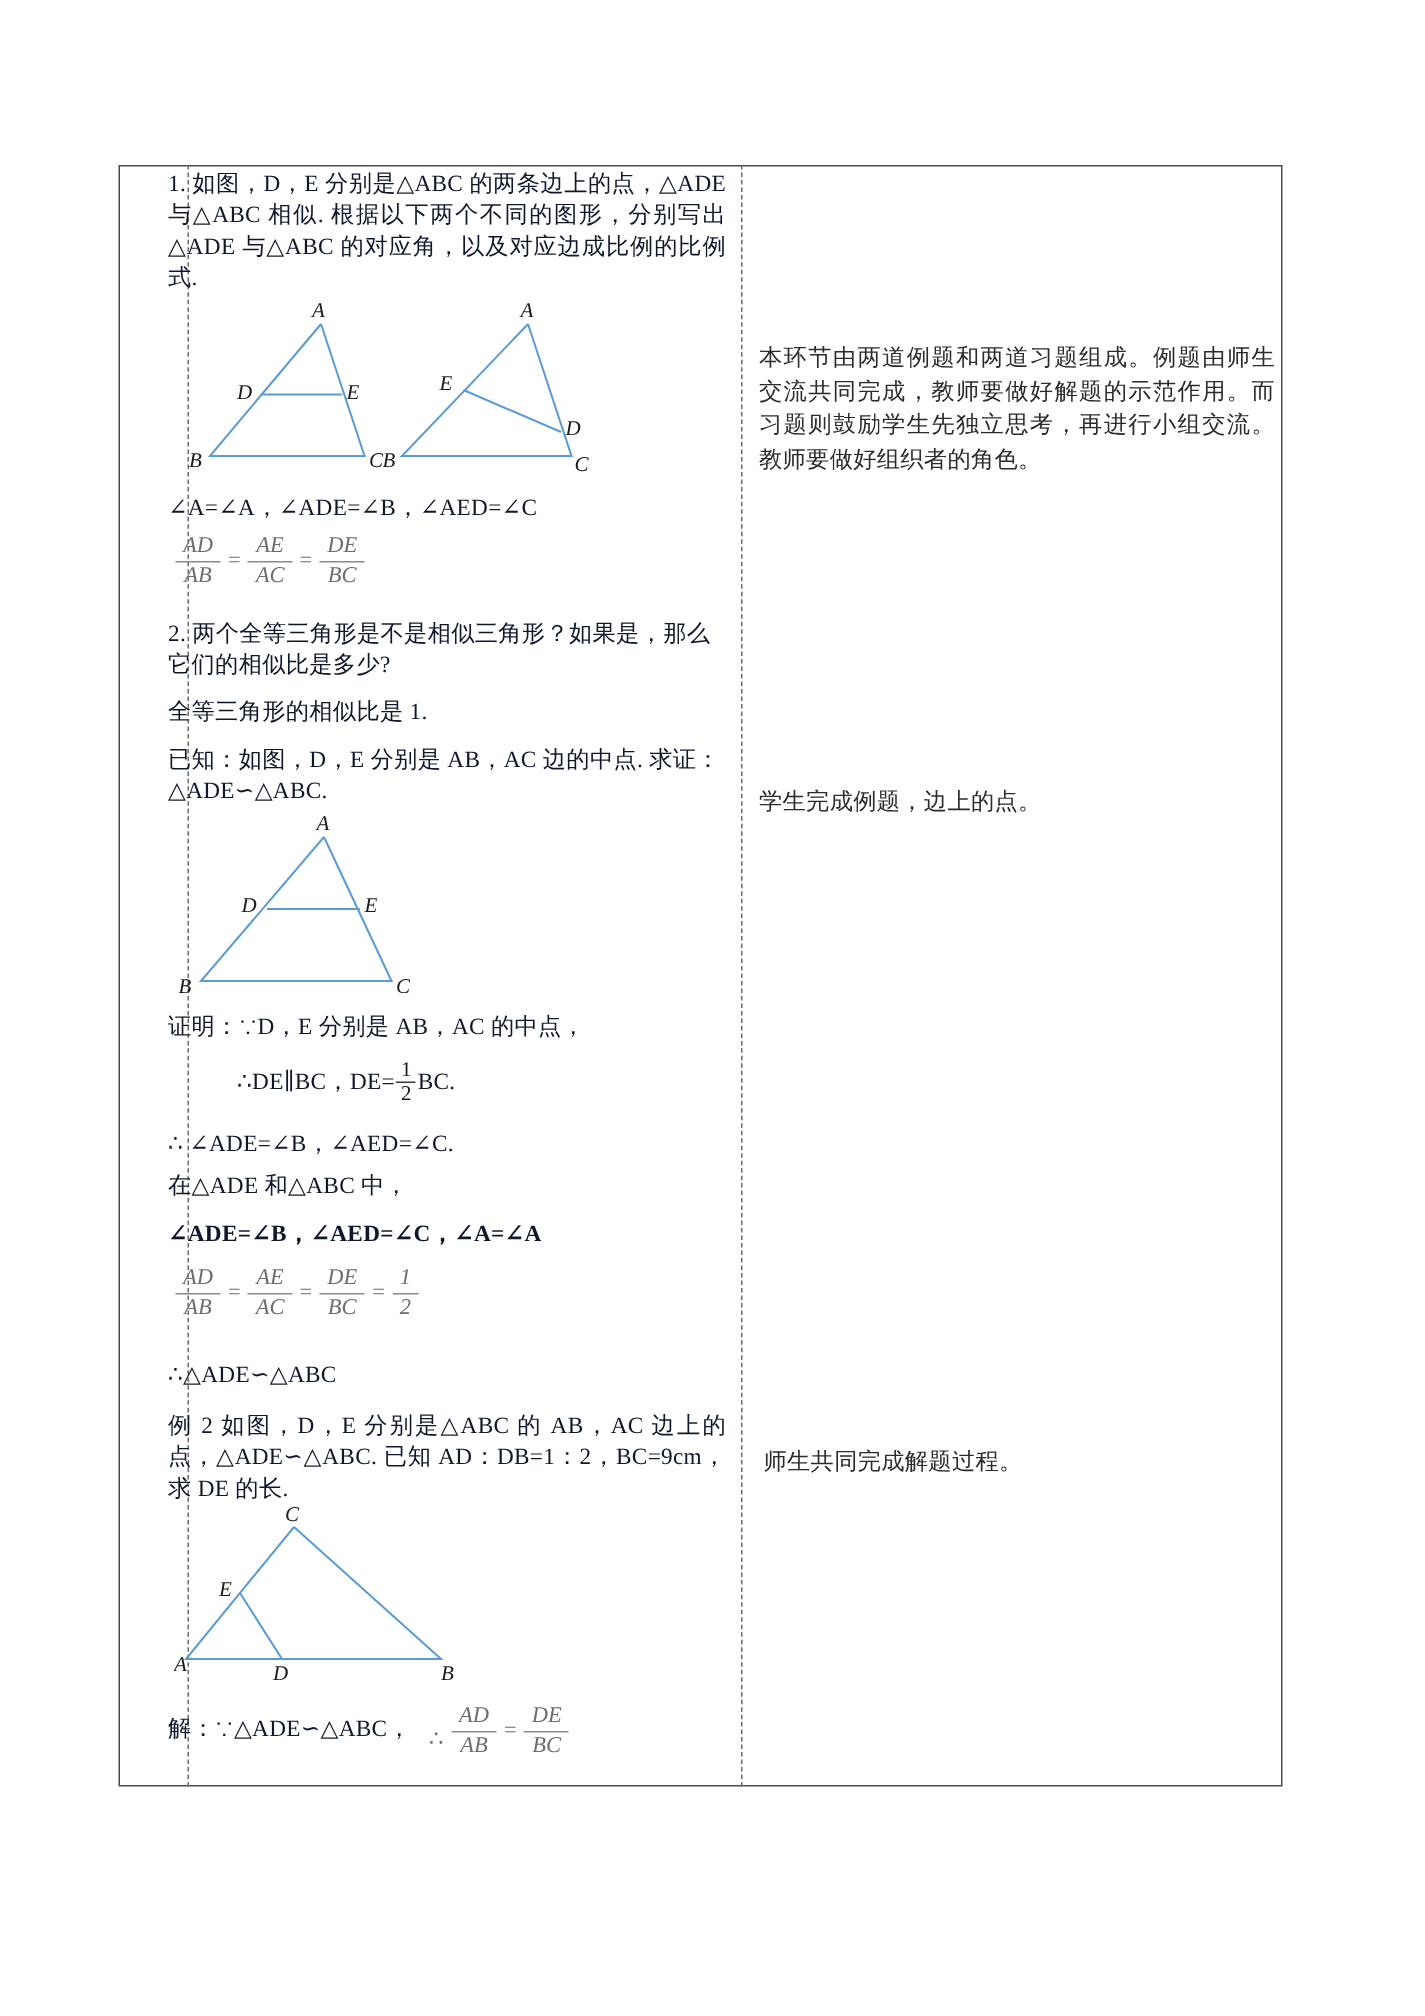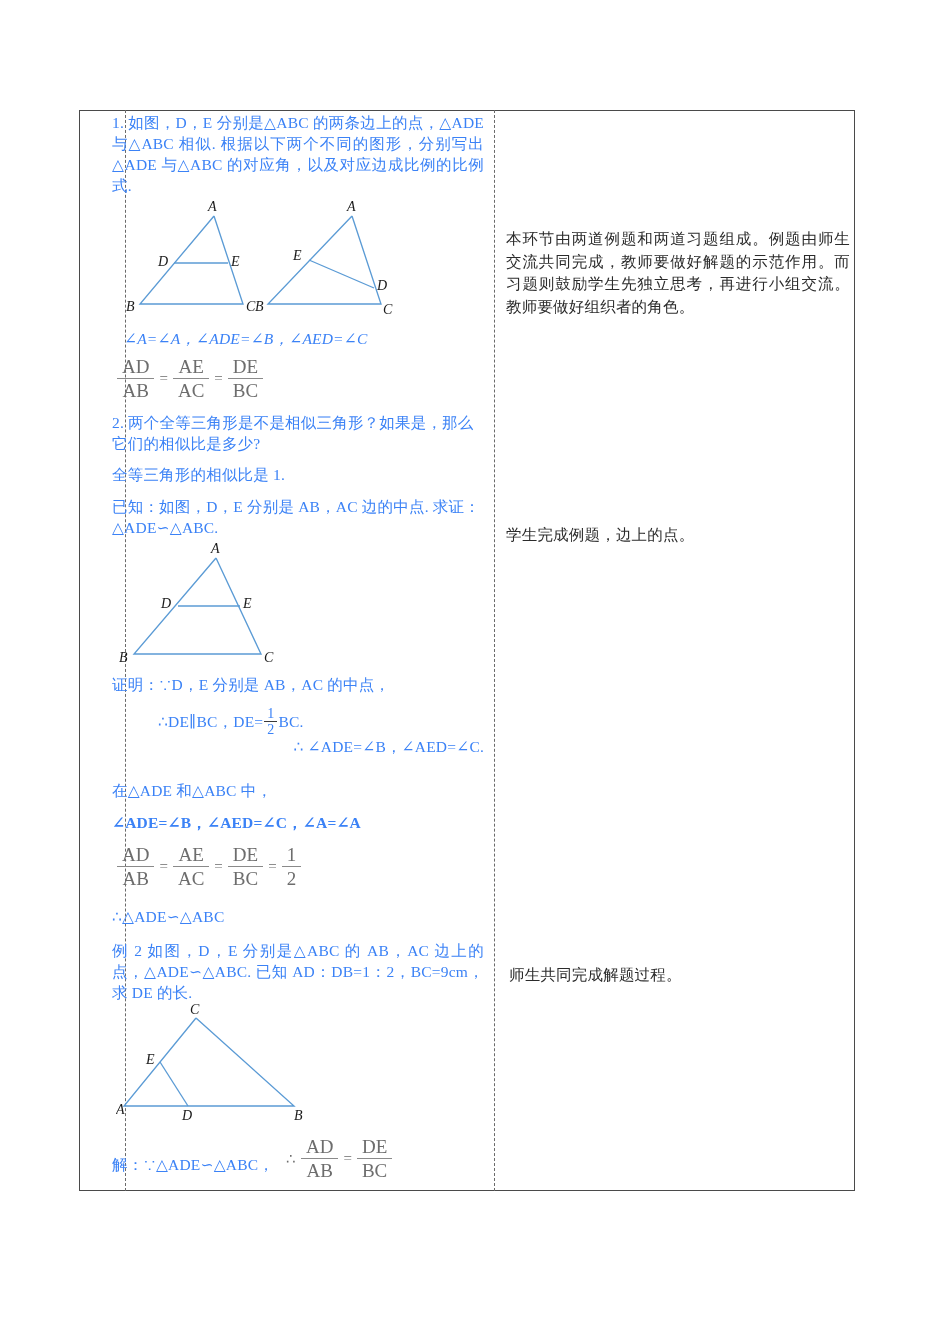--- a/index.html
+++ b/index.html
@@ -72,7 +72,7 @@
     font-family: "Liberation Serif", "DejaVu Serif", serif;
     font-size: 15.5px;
     line-height: 21px;
-    color: #3b82f6;
+    color: #0f172a;
     letter-spacing: 0.2px;
   }
 

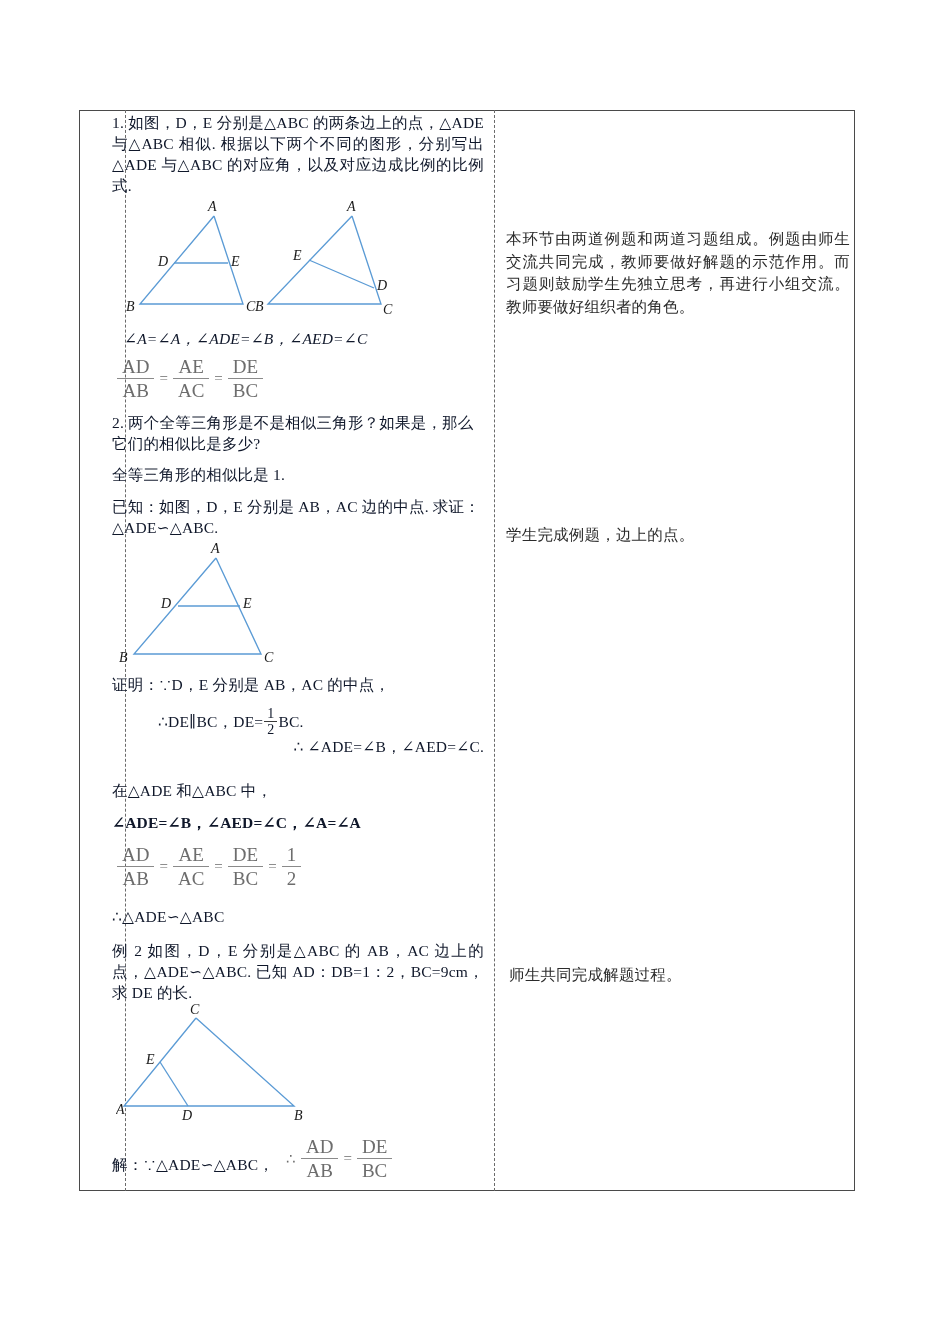--- a/index.html
+++ b/index.html
@@ -189,7 +189,7 @@
       </svg>
     </div>
 
-    <p class="cn para blk" style="top:216px; left:12px; width:372px;font-style:italic;">∠A=∠A，∠ADE=∠B，∠AED=∠C</p>
+    <p class="cn para blk" style="top:216px; left:0px; width:372px;">∠A=∠A，∠ADE=∠B，∠AED=∠C</p>
 
     <div class="blk frac-row" style="top:244px; left:2px;">
       <span class="frac">

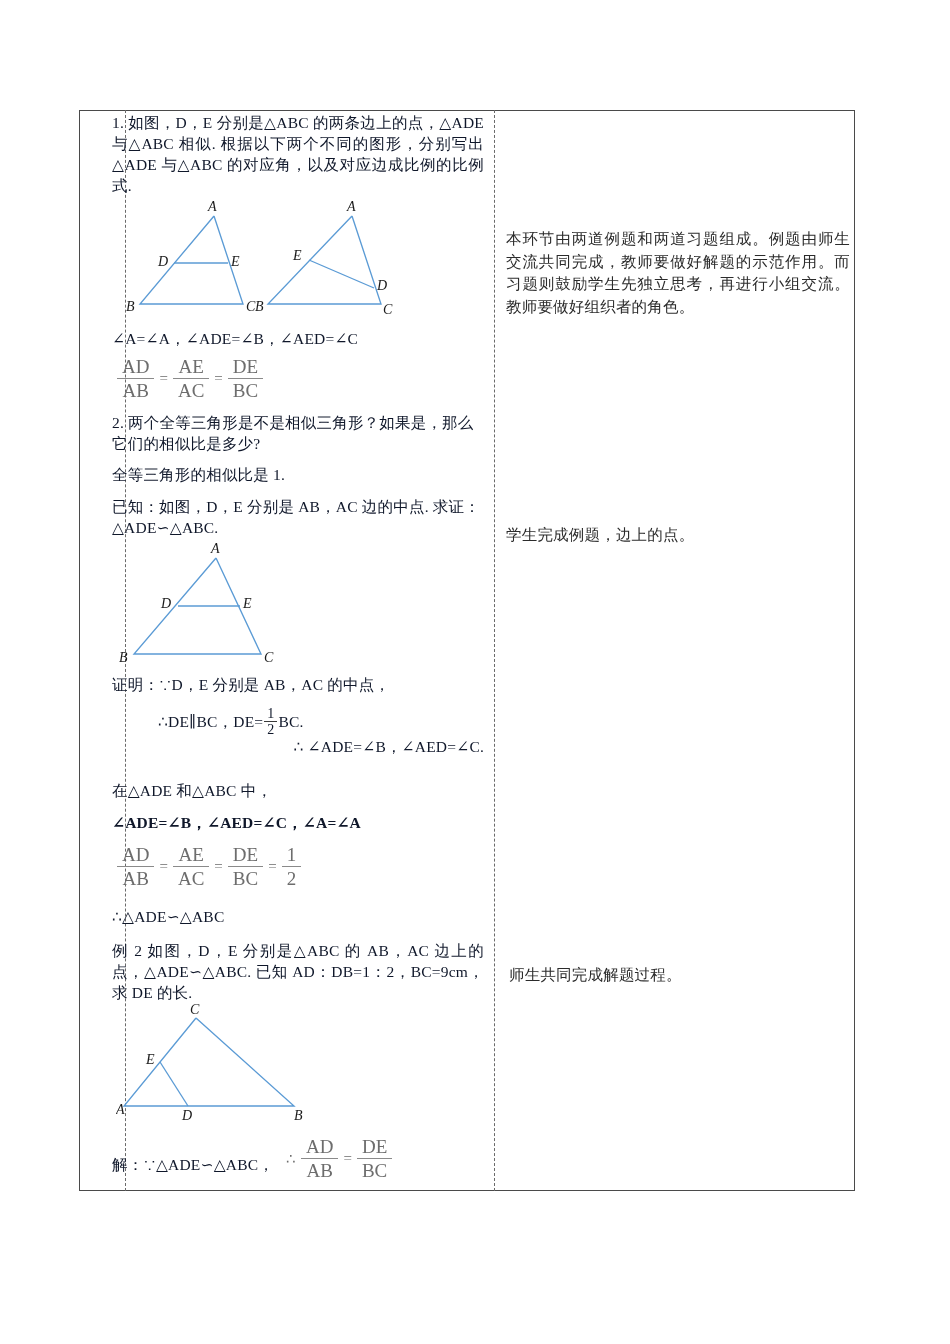--- a/index.html
+++ b/index.html
@@ -97,10 +97,11 @@
     display: inline-block;
     vertical-align: middle;
     text-align: center;
-    font-size: 19px;
+    font-size: 15px;
     line-height: 1.12;
     color: #6d6d6d;
     margin: 0 3px;
+    font-style: italic;
   }
   .frac .num {
     display: block;

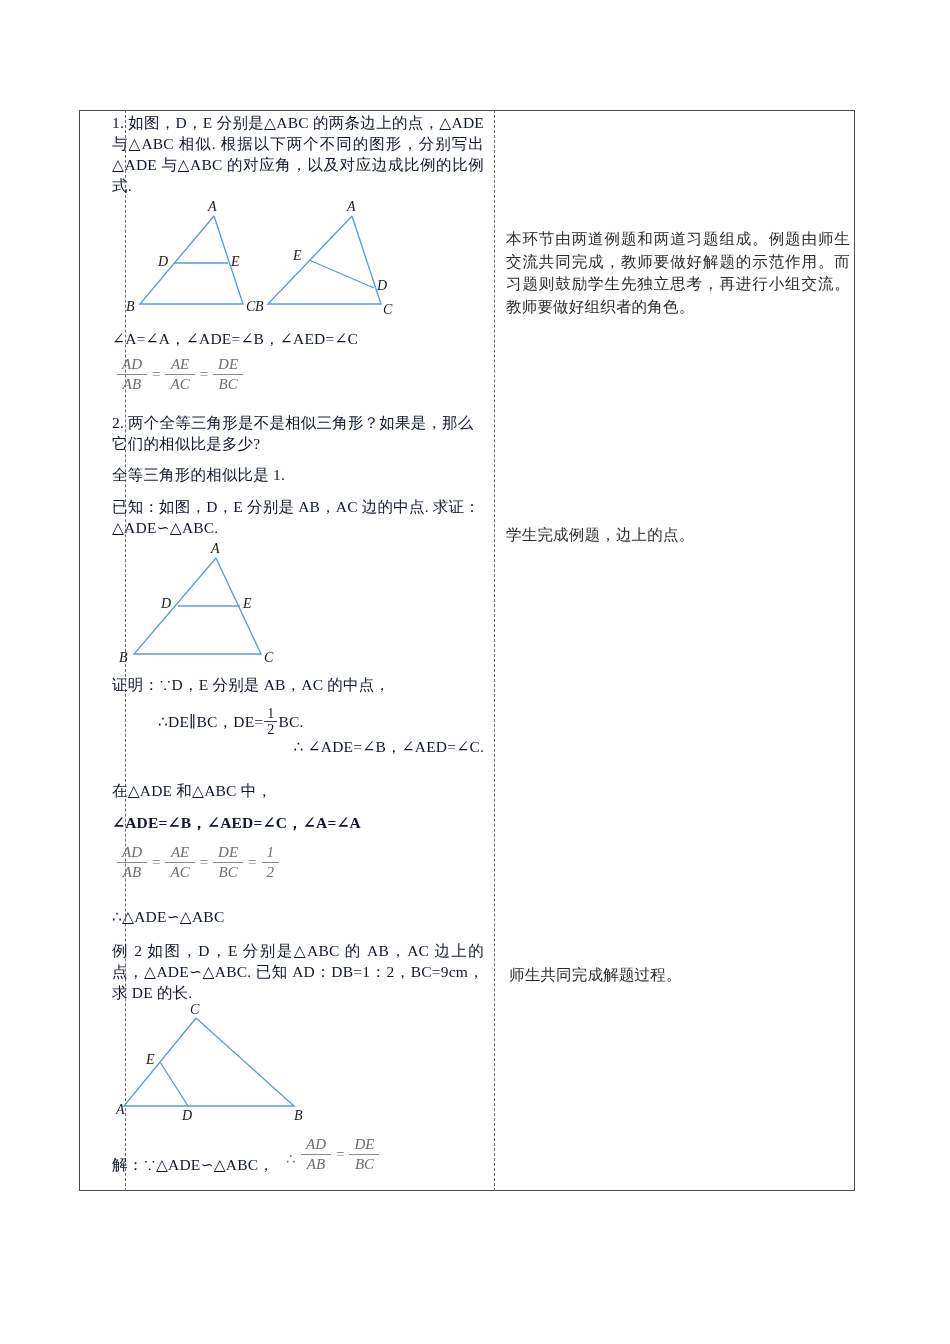--- a/index.html
+++ b/index.html
@@ -240,7 +240,7 @@
       <span>BC.</span>
     </div>
 
-    <p class="cn para blk" style="top:624px; left:0px; width:372px;text-align:right;">∴ ∠ADE=∠B，∠AED=∠C.</p>
+    <p class="cn para blk" style="top:640px; left:0px; width:372px;">∴ ∠ADE=∠B，∠AED=∠C.</p>
 
     <p class="cn para blk" style="top:668px; left:0px; width:372px;">在△ADE 和△ABC 中，</p>
 

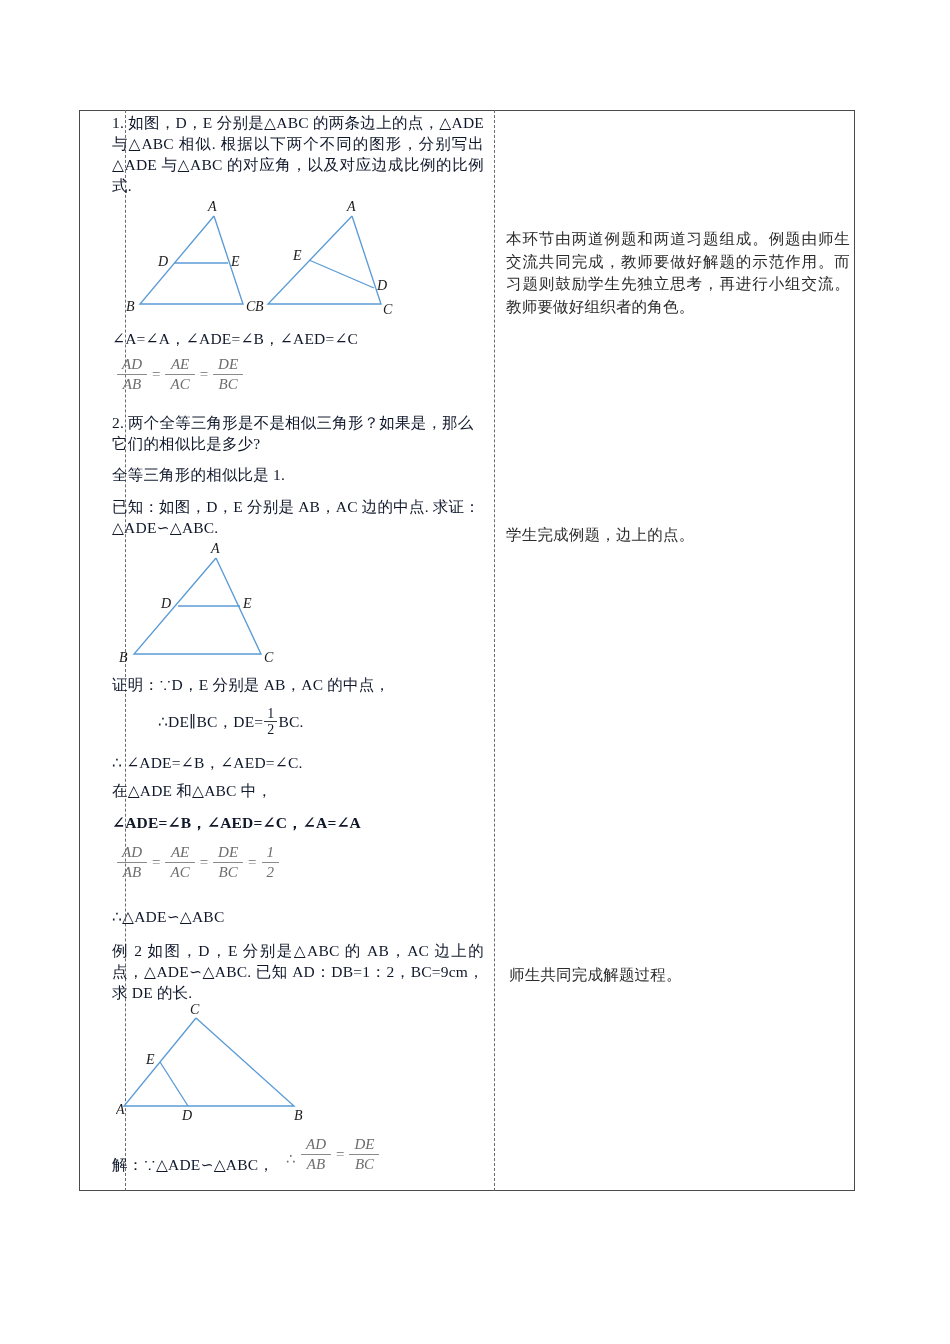--- a/index.html
+++ b/index.html
@@ -287,7 +287,7 @@
     </div>
 
     <div class="blk" style="top:1010px; left:0px; width:372px; height:60px;">
-      <span class="cn" style="position:absolute; left:0px; top:32px;">解：∵△ADE∽△ABC，</span>
+      <span class="cn" style="position:absolute; left:0px; top:20px;">解：∵△ADE∽△ABC，</span>
       <span class="eqsym" style="position:absolute; left:172px; top:28px;">∴</span>
       <span class="frac-row" style="position:absolute; left:186px; top:14px;">
         <span class="frac">

